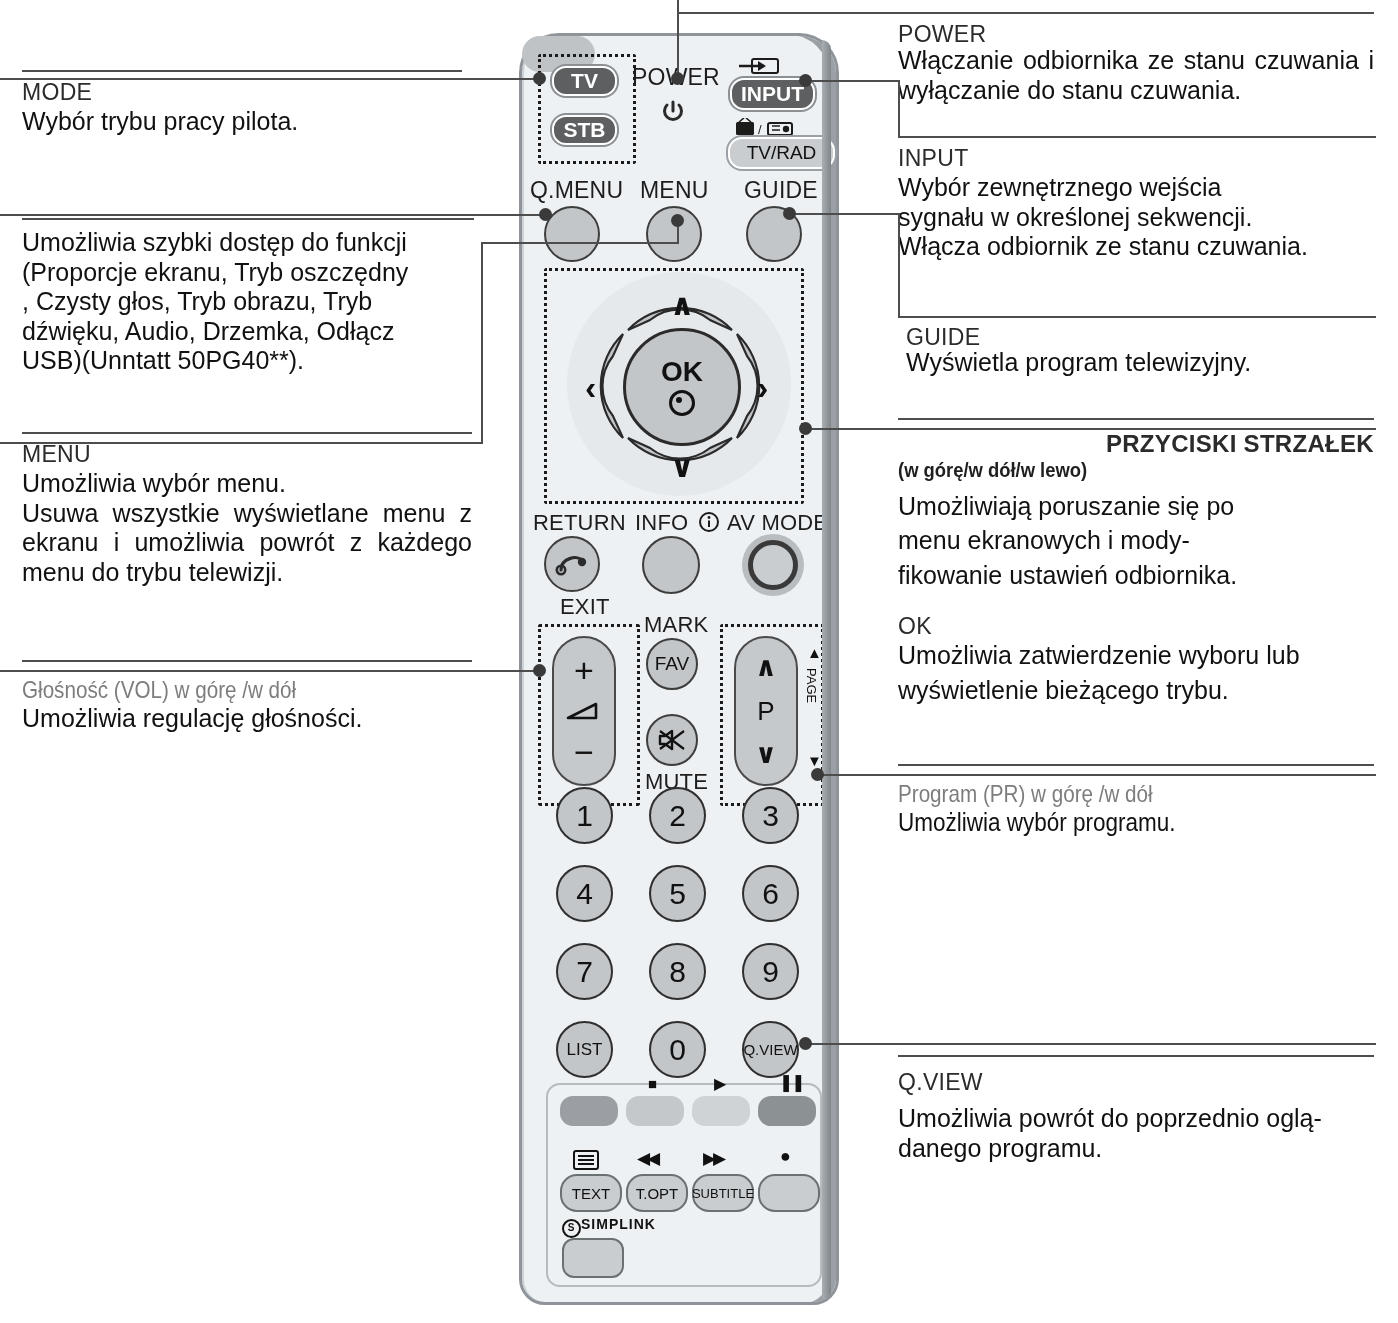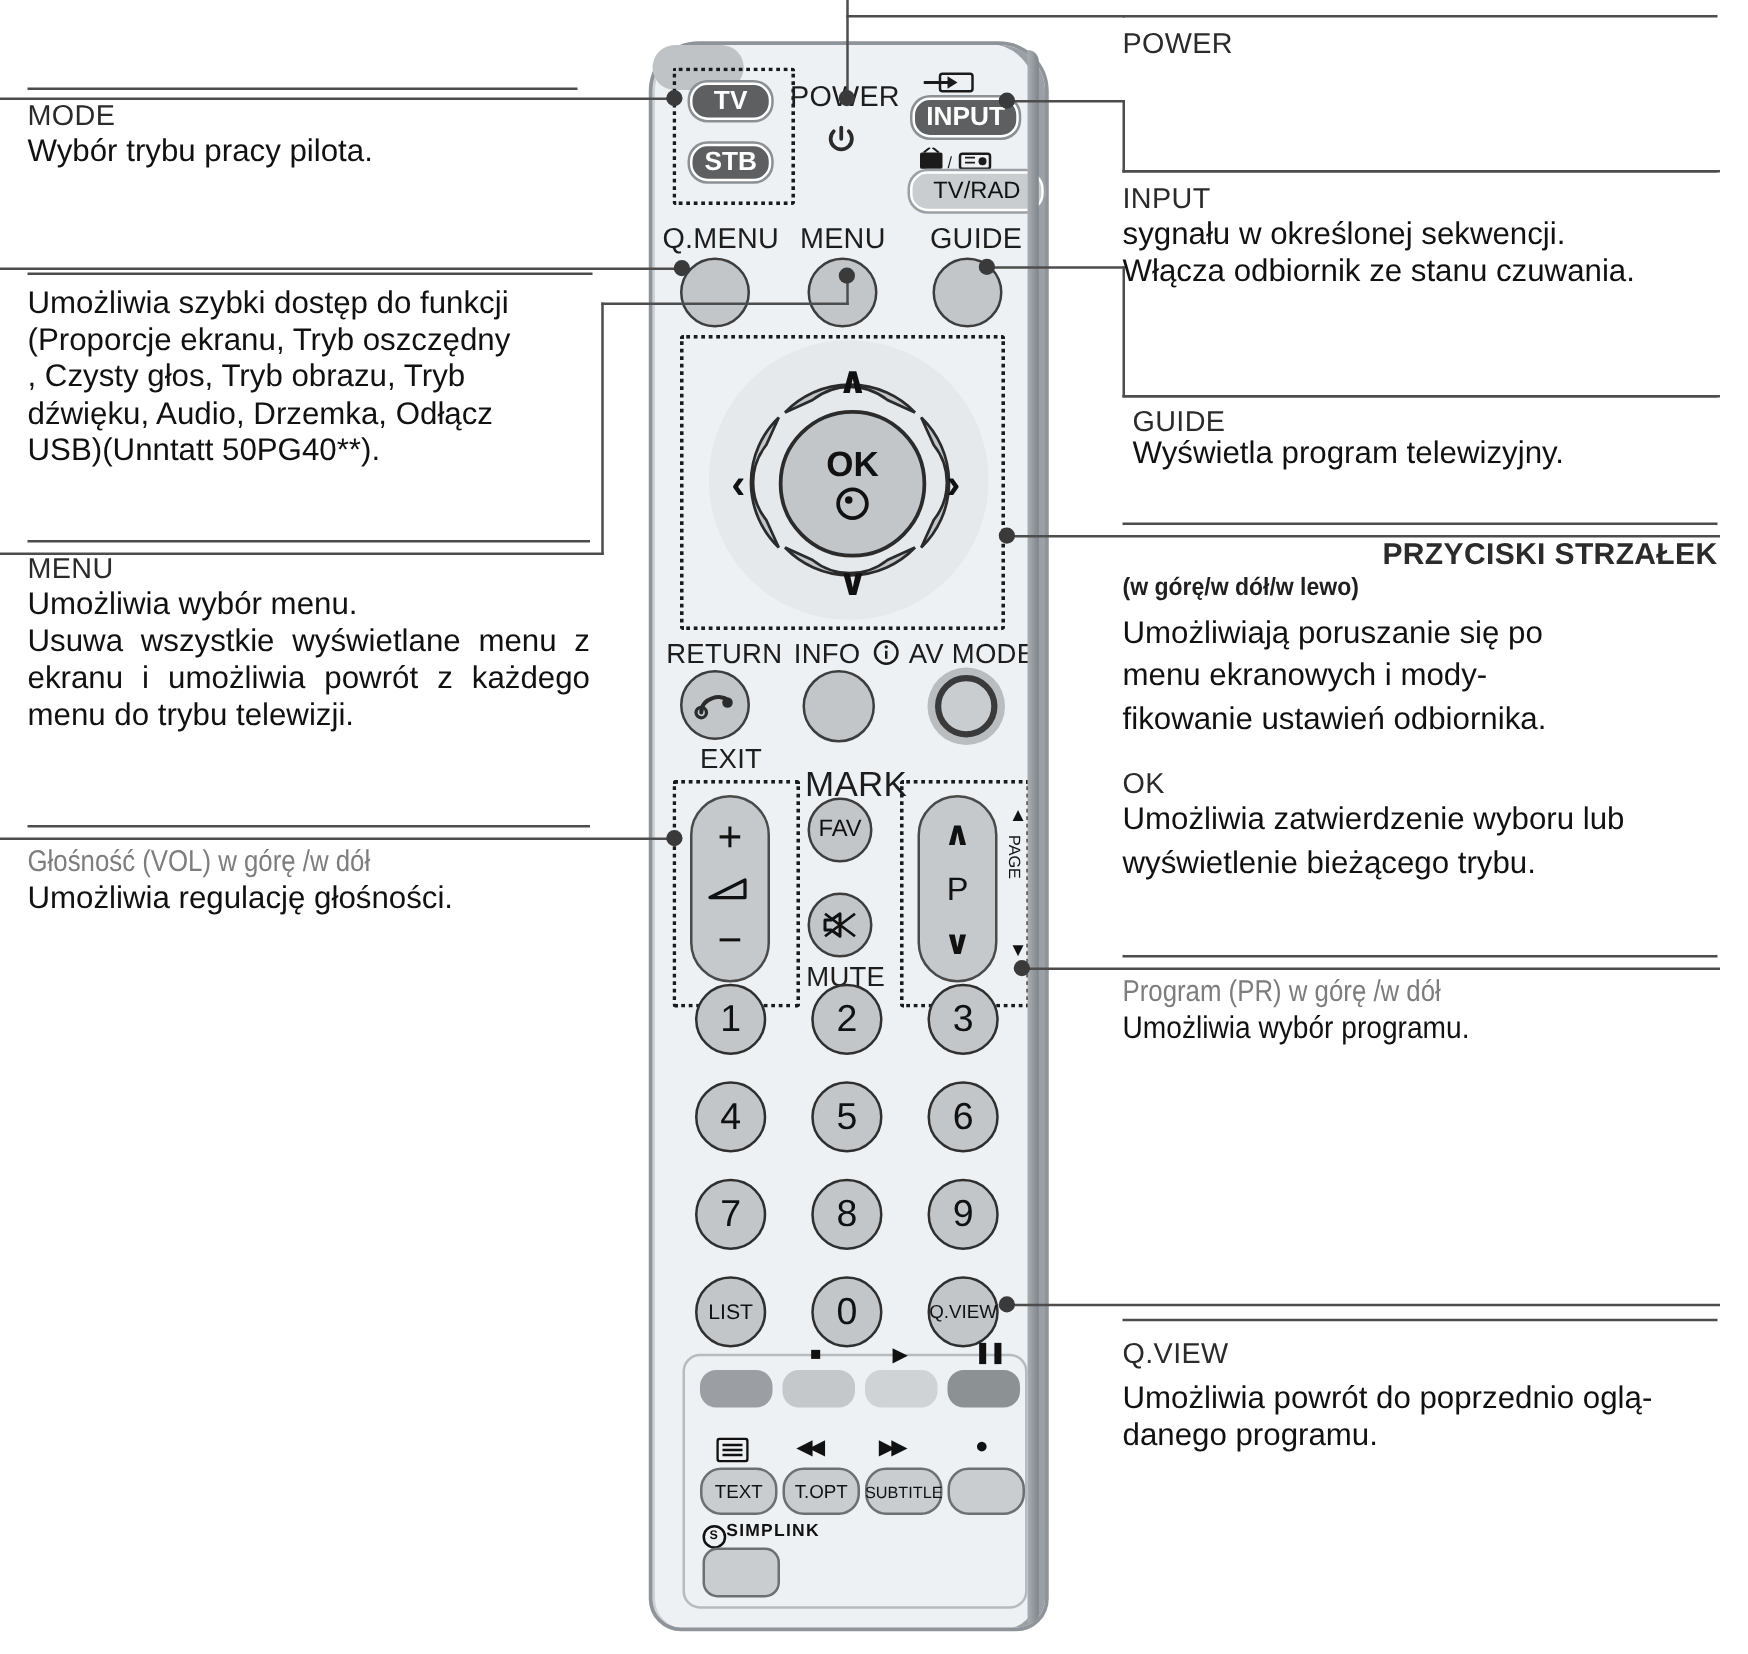--- a/index.html
+++ b/index.html
@@ -312,6 +312,7 @@
   <div class="callout" style="left:898px;top:12px;width:476px;">
     <div class="rule"></div>
     <div class="ttl" style="font-weight:normal;margin-bottom:-2px;">POWER</div>
+    <p class="just">Włączanie odbiornika ze stanu czuwania i wyłączanie do stanu czuwania.</p>
   </div>
 
   <div class="callout" style="left:898px;top:136px;width:476px;">

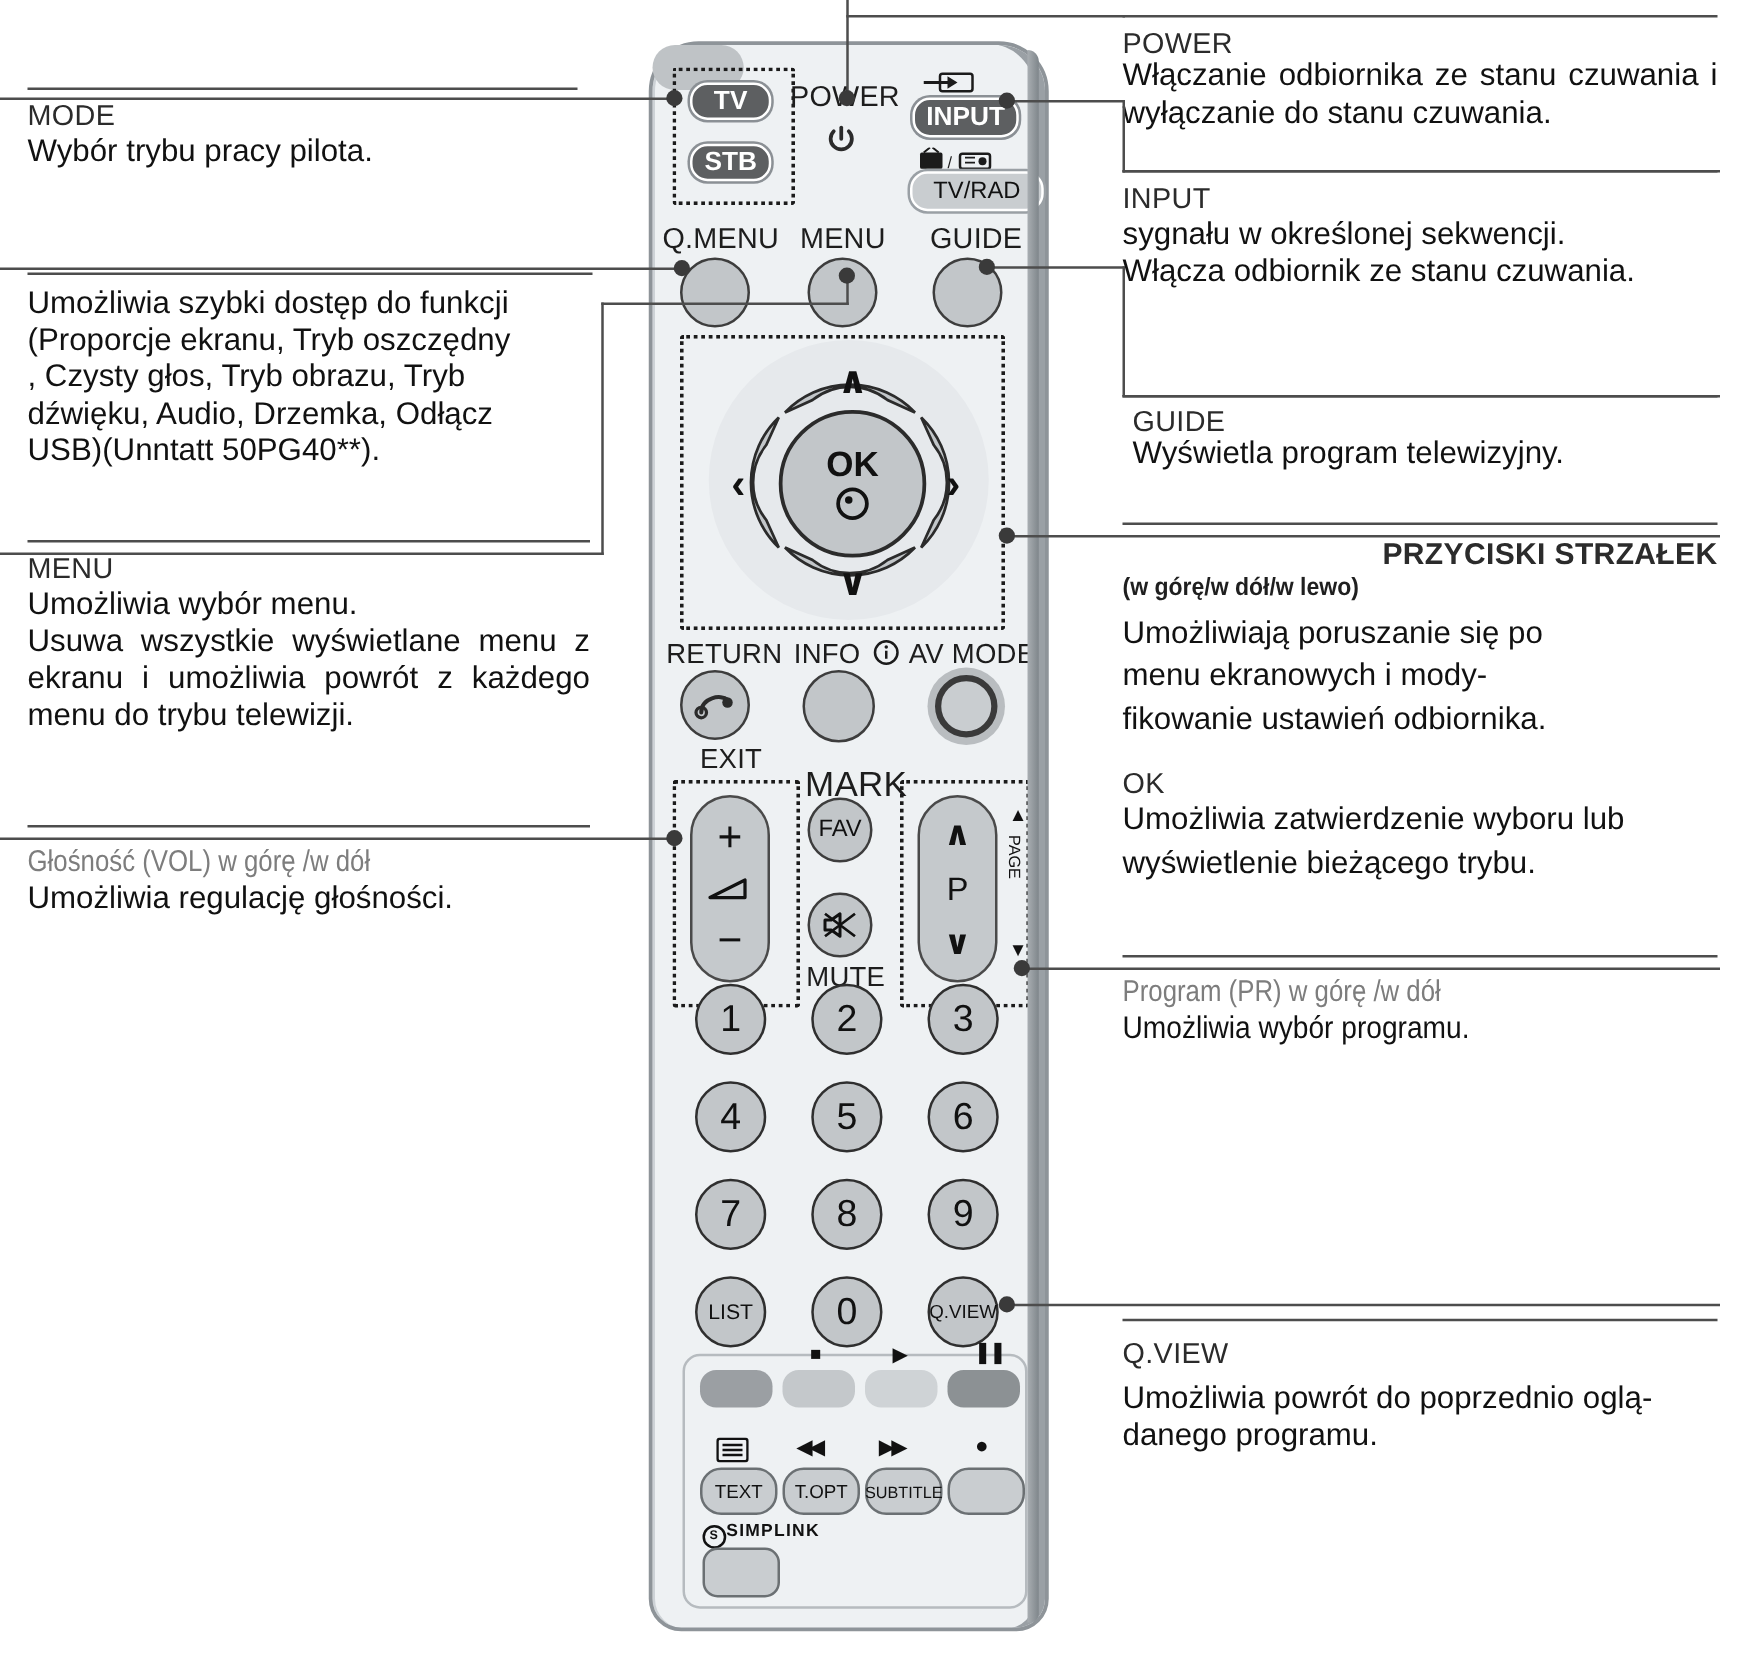--- a/index.html
+++ b/index.html
@@ -318,6 +318,7 @@
   <div class="callout" style="left:898px;top:136px;width:476px;">
     <div class="rule"></div>
     <div class="ttl" style="font-weight:normal;">INPUT</div>
+    <p>Wybór zewnętrznego wejścia</p>
     <p>sygnału w określonej sekwencji.</p>
     <p class="just">Włącza odbiornik ze stanu czuwania.</p>
   </div>

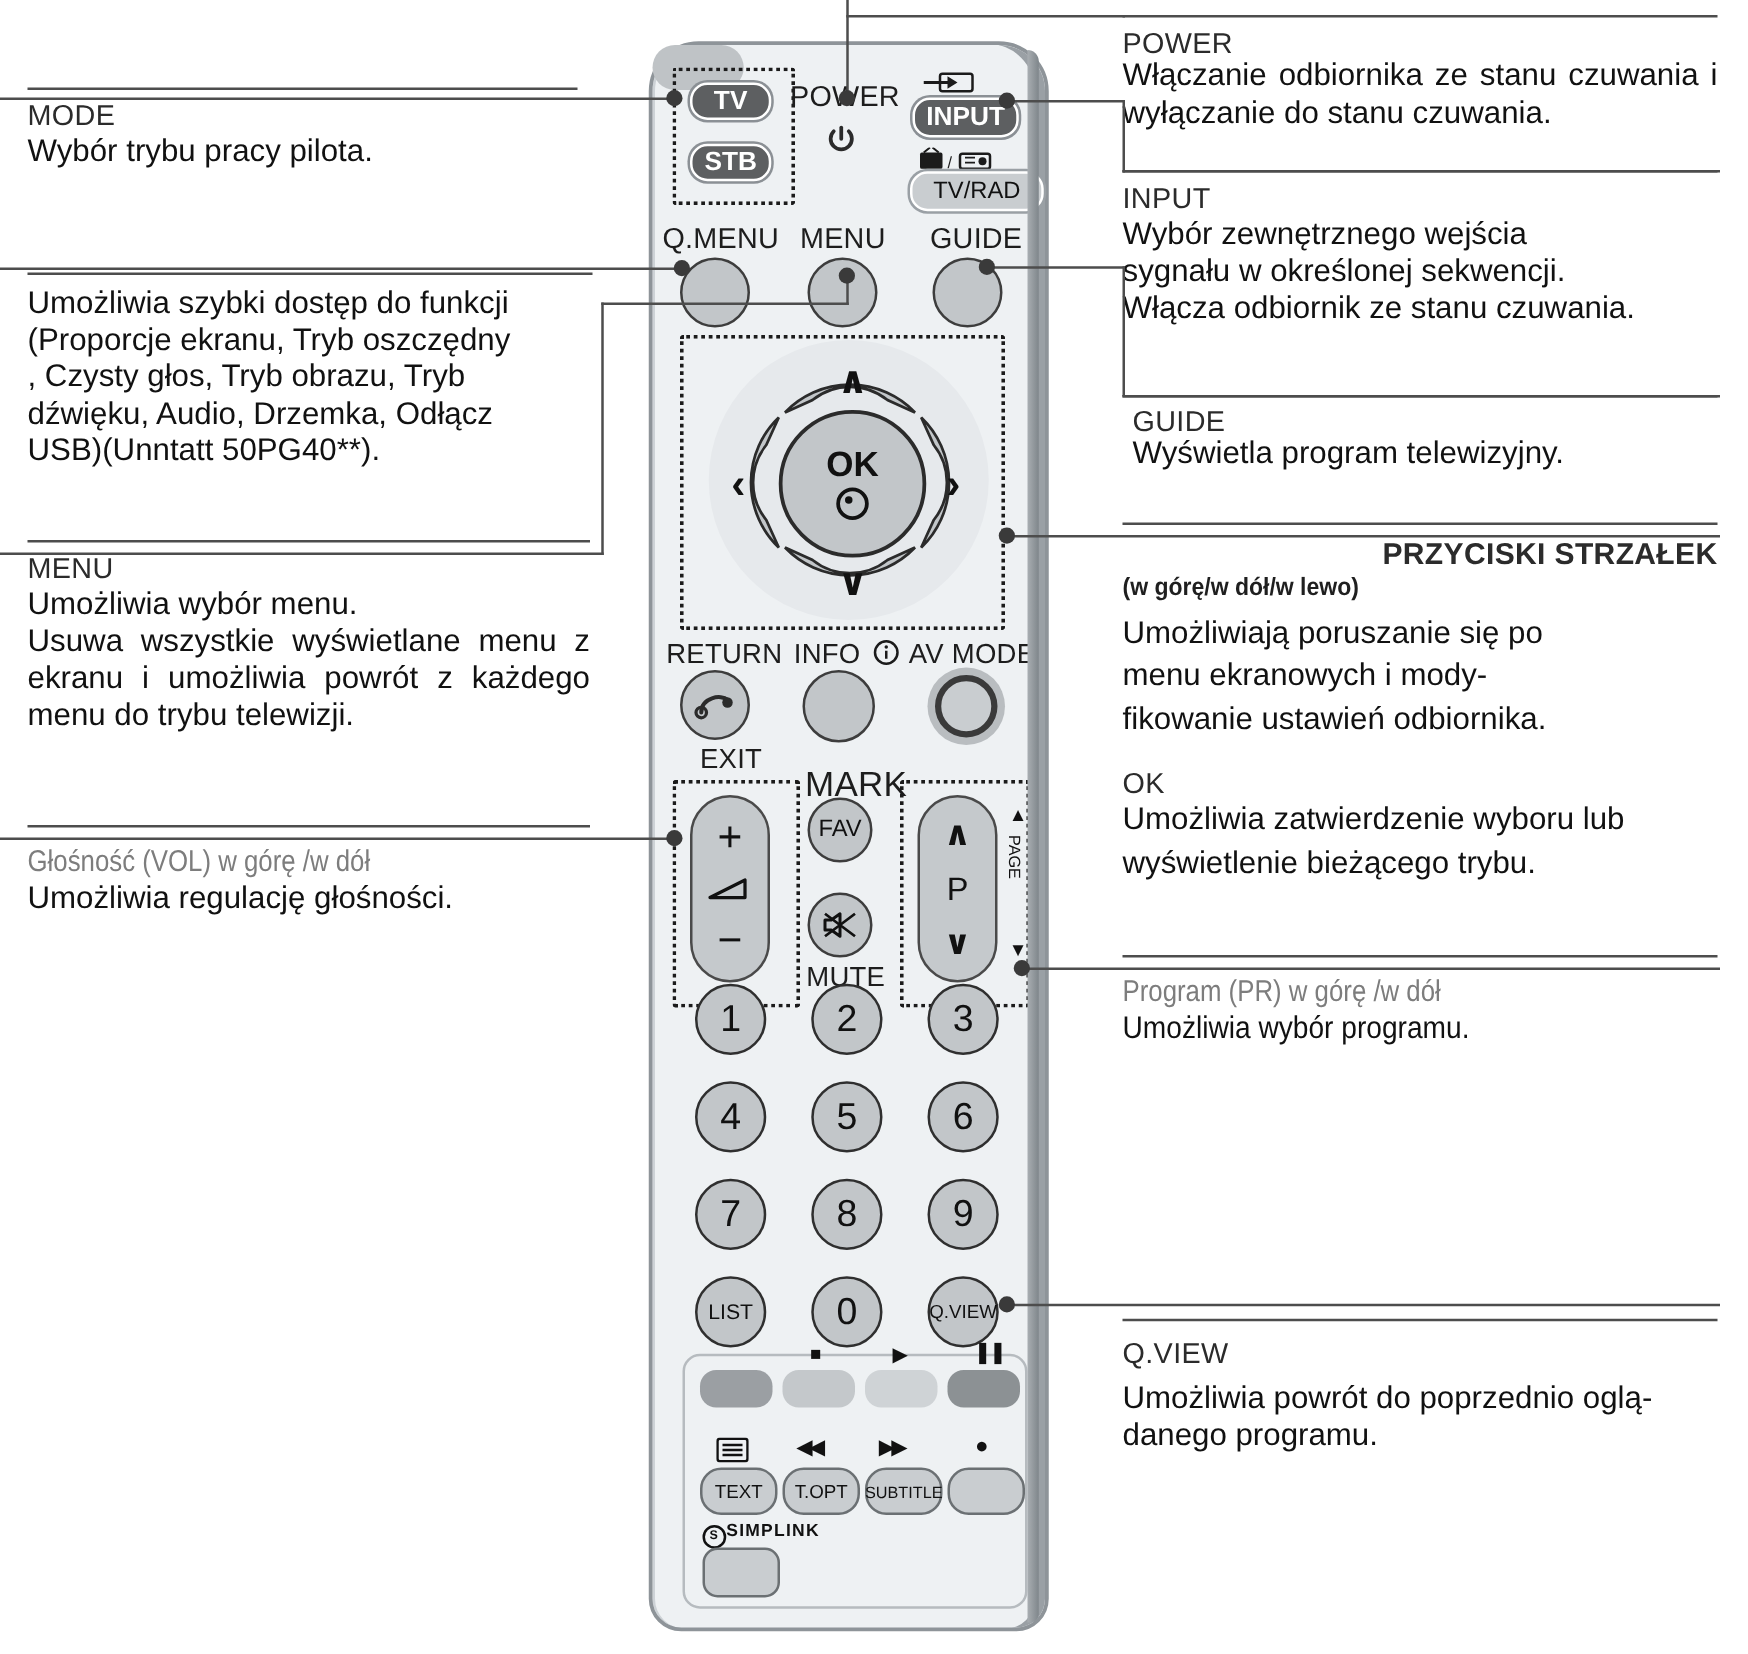--- a/index.html
+++ b/index.html
@@ -172,7 +172,7 @@
       <div style="font-size:34px;line-height:1;color:#111;">−</div>
     </div>
 
-    <div class="lbl" style="left:122px;top:576px;font-size:28px;text-align:right;">MARK</div>
+    <div class="lbl" style="left:122px;top:576px;font-size:22px;text-align:right;">MARK</div>
     <div class="btn rnd" style="left:124px;top:602px;width:52px;height:52px;font-size:19px;">FAV</div>
     <div class="btn rnd" style="left:124px;top:678px;width:52px;height:52px;">
       <svg width="30" height="26" viewBox="0 0 30 26">

